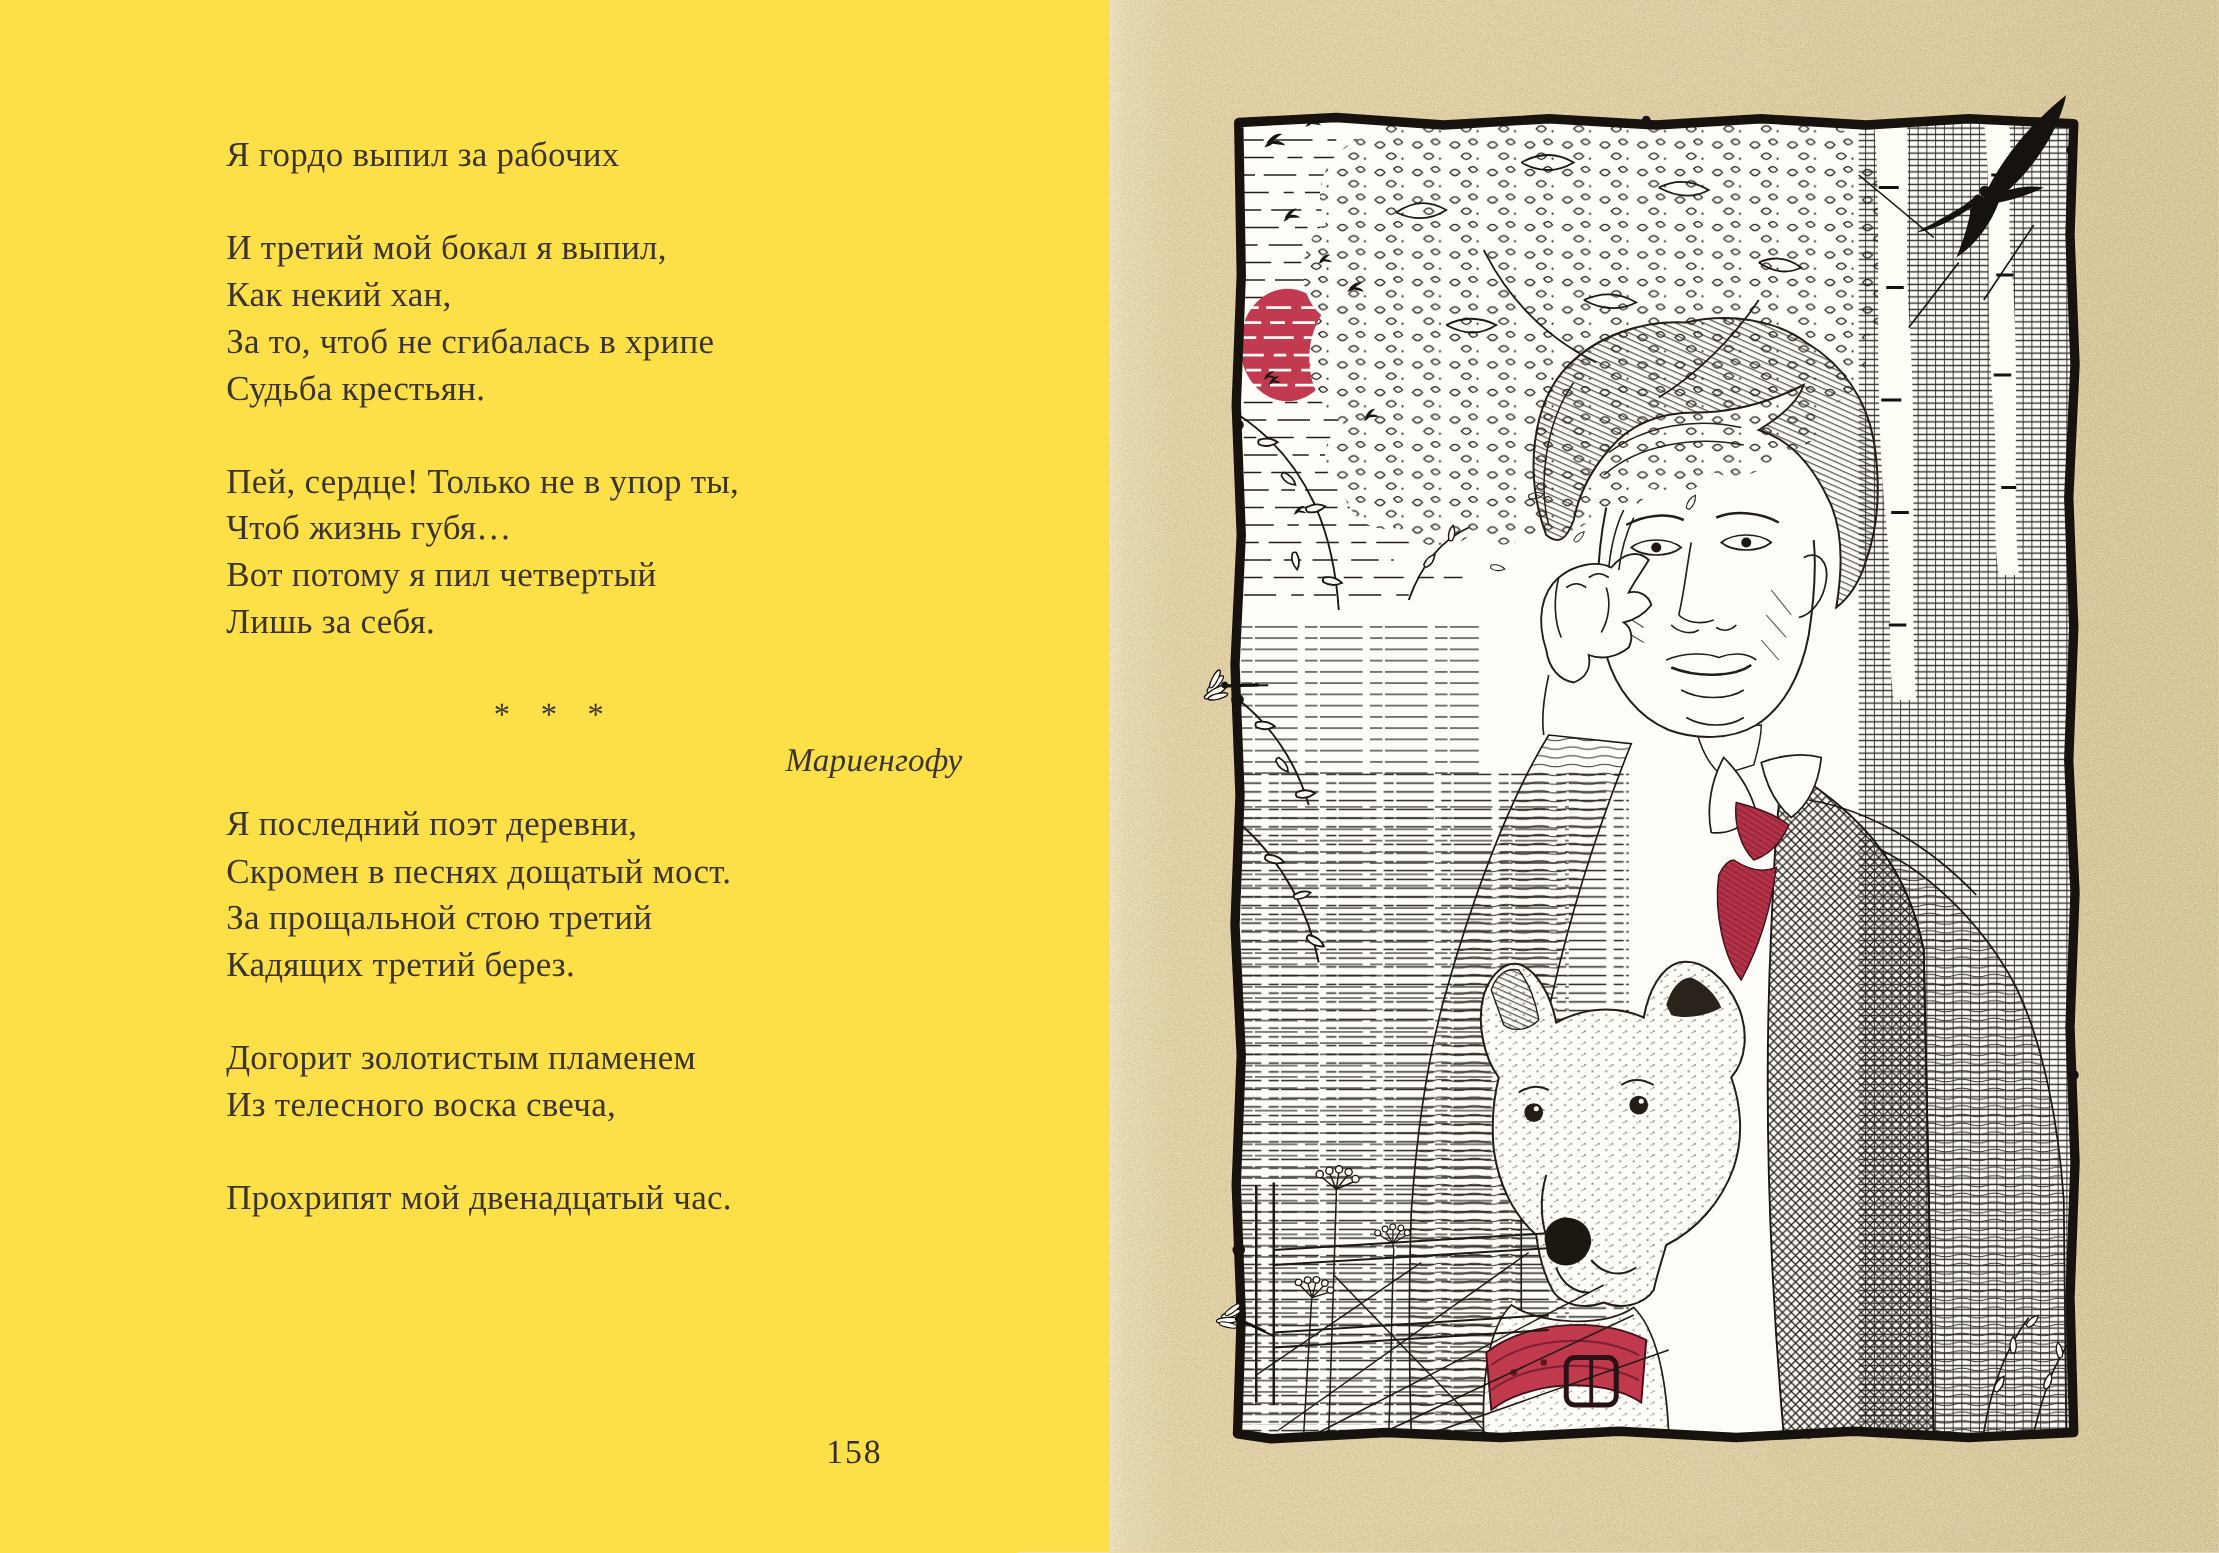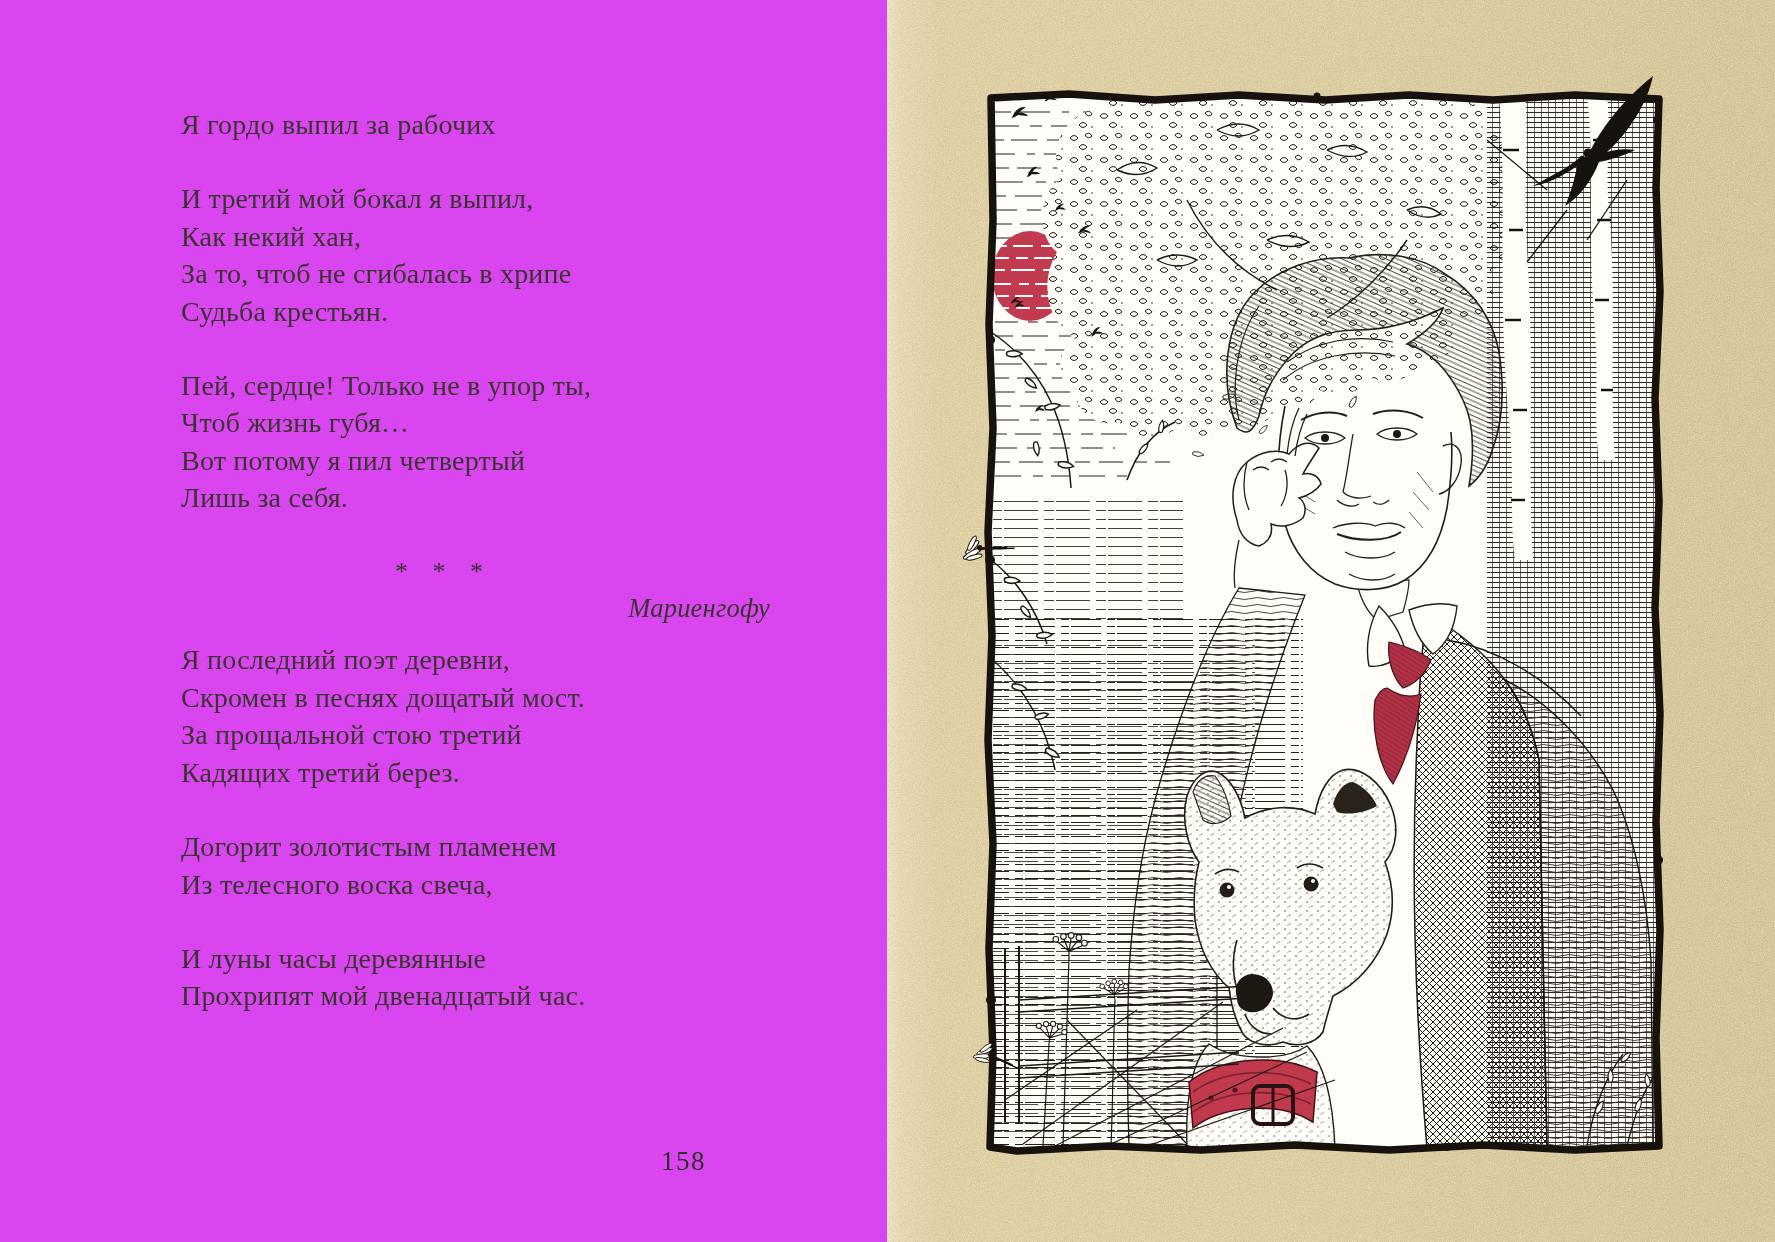--- a/index.html
+++ b/index.html
@@ -9,7 +9,7 @@
     font-family:"Liberation Serif","DejaVu Serif",serif;
   }
   .page{position:absolute;top:0;height:1242px;}
-  .page-left{left:0;width:1060px;background:#d946ef;}
+  .page-left{left:0;width:1060px;background:#fde047;}
   .page-right{left:887px;width:888px;background:#d7c593;}
   .poem{
     position:absolute;left:181px;top:106px;width:525px;

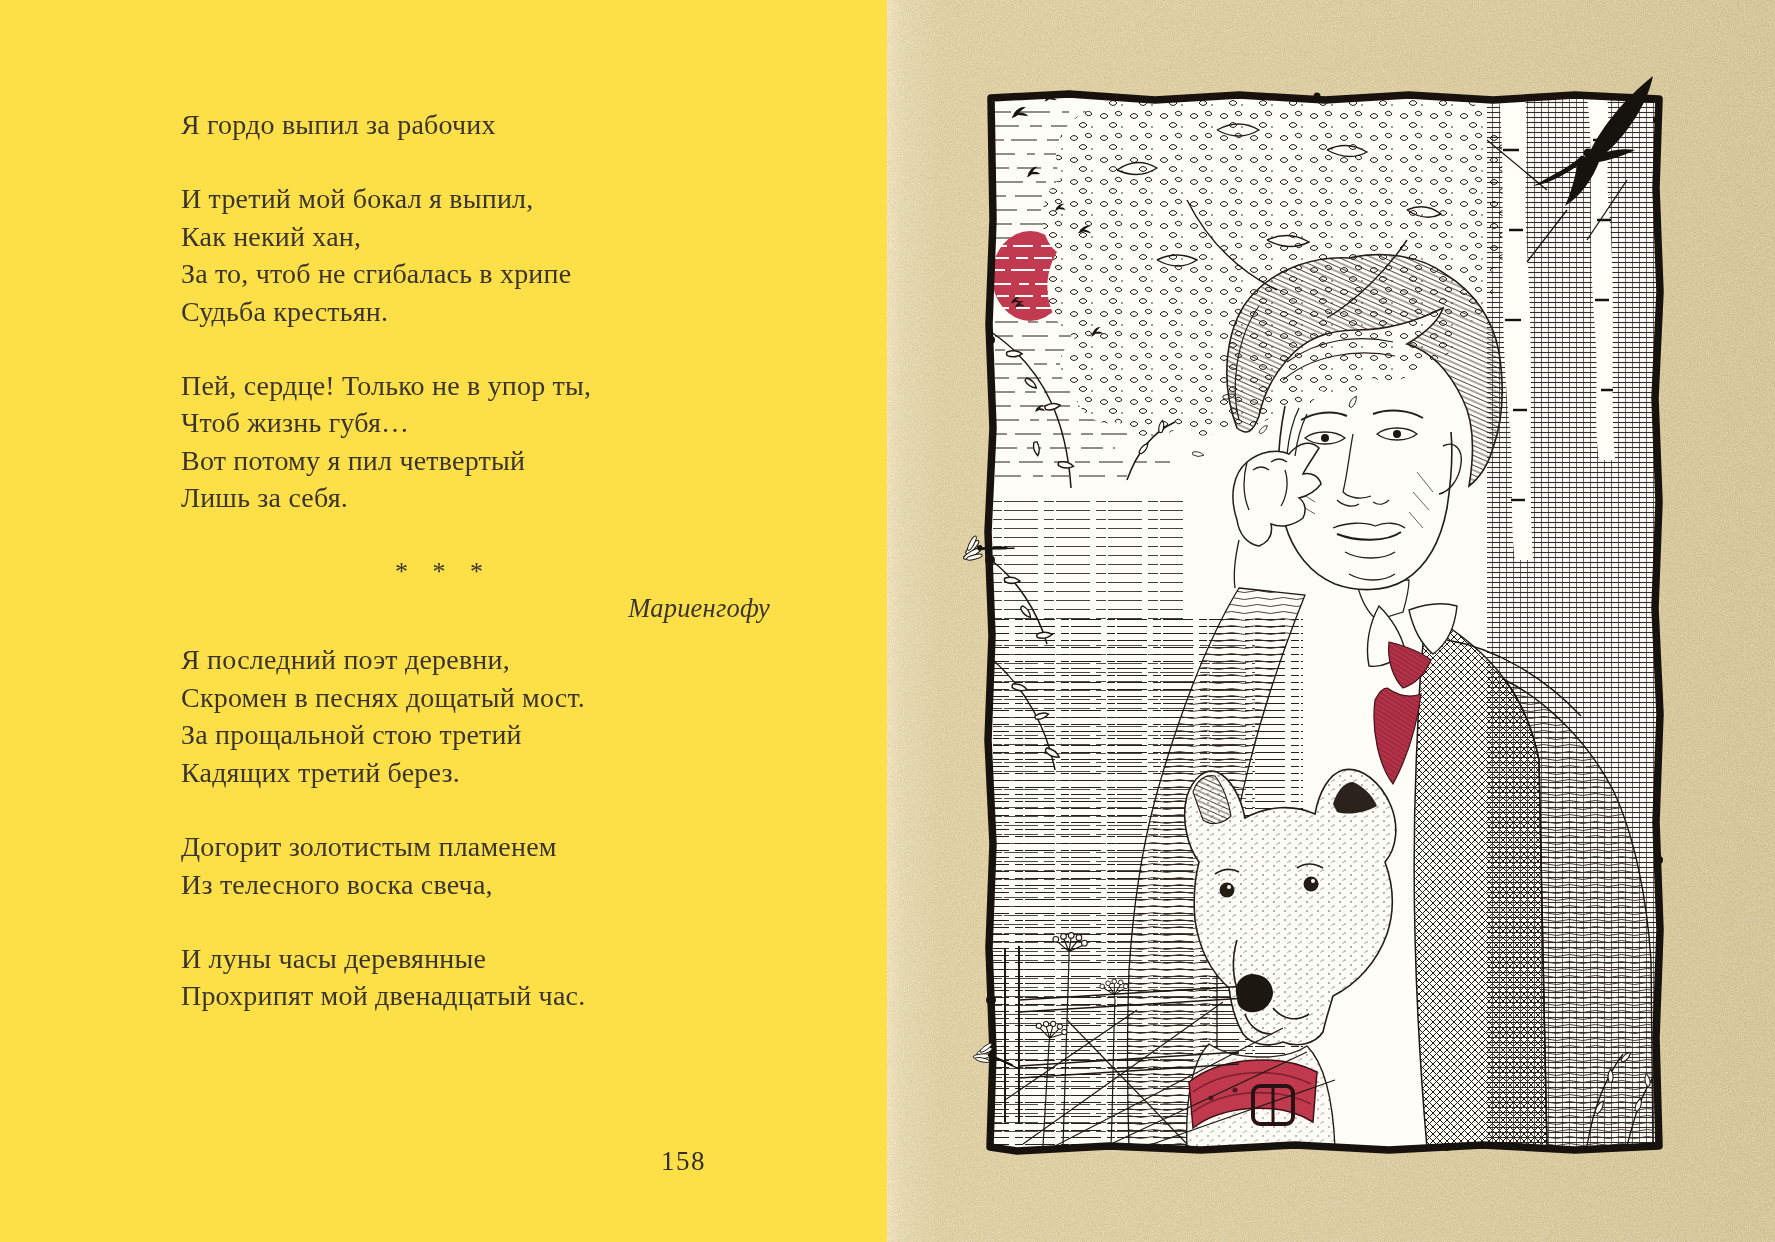--- a/index.html
+++ b/index.html
@@ -64,7 +64,6 @@
         <div class="line">Из телесного воска свеча,</div>
       </div>
       <div class="block stanza">
-        <div class="line">И луны часы деревянные</div>
         <div class="line">Прохрипят мой двенадцатый час.</div>
       </div>
     </div>

